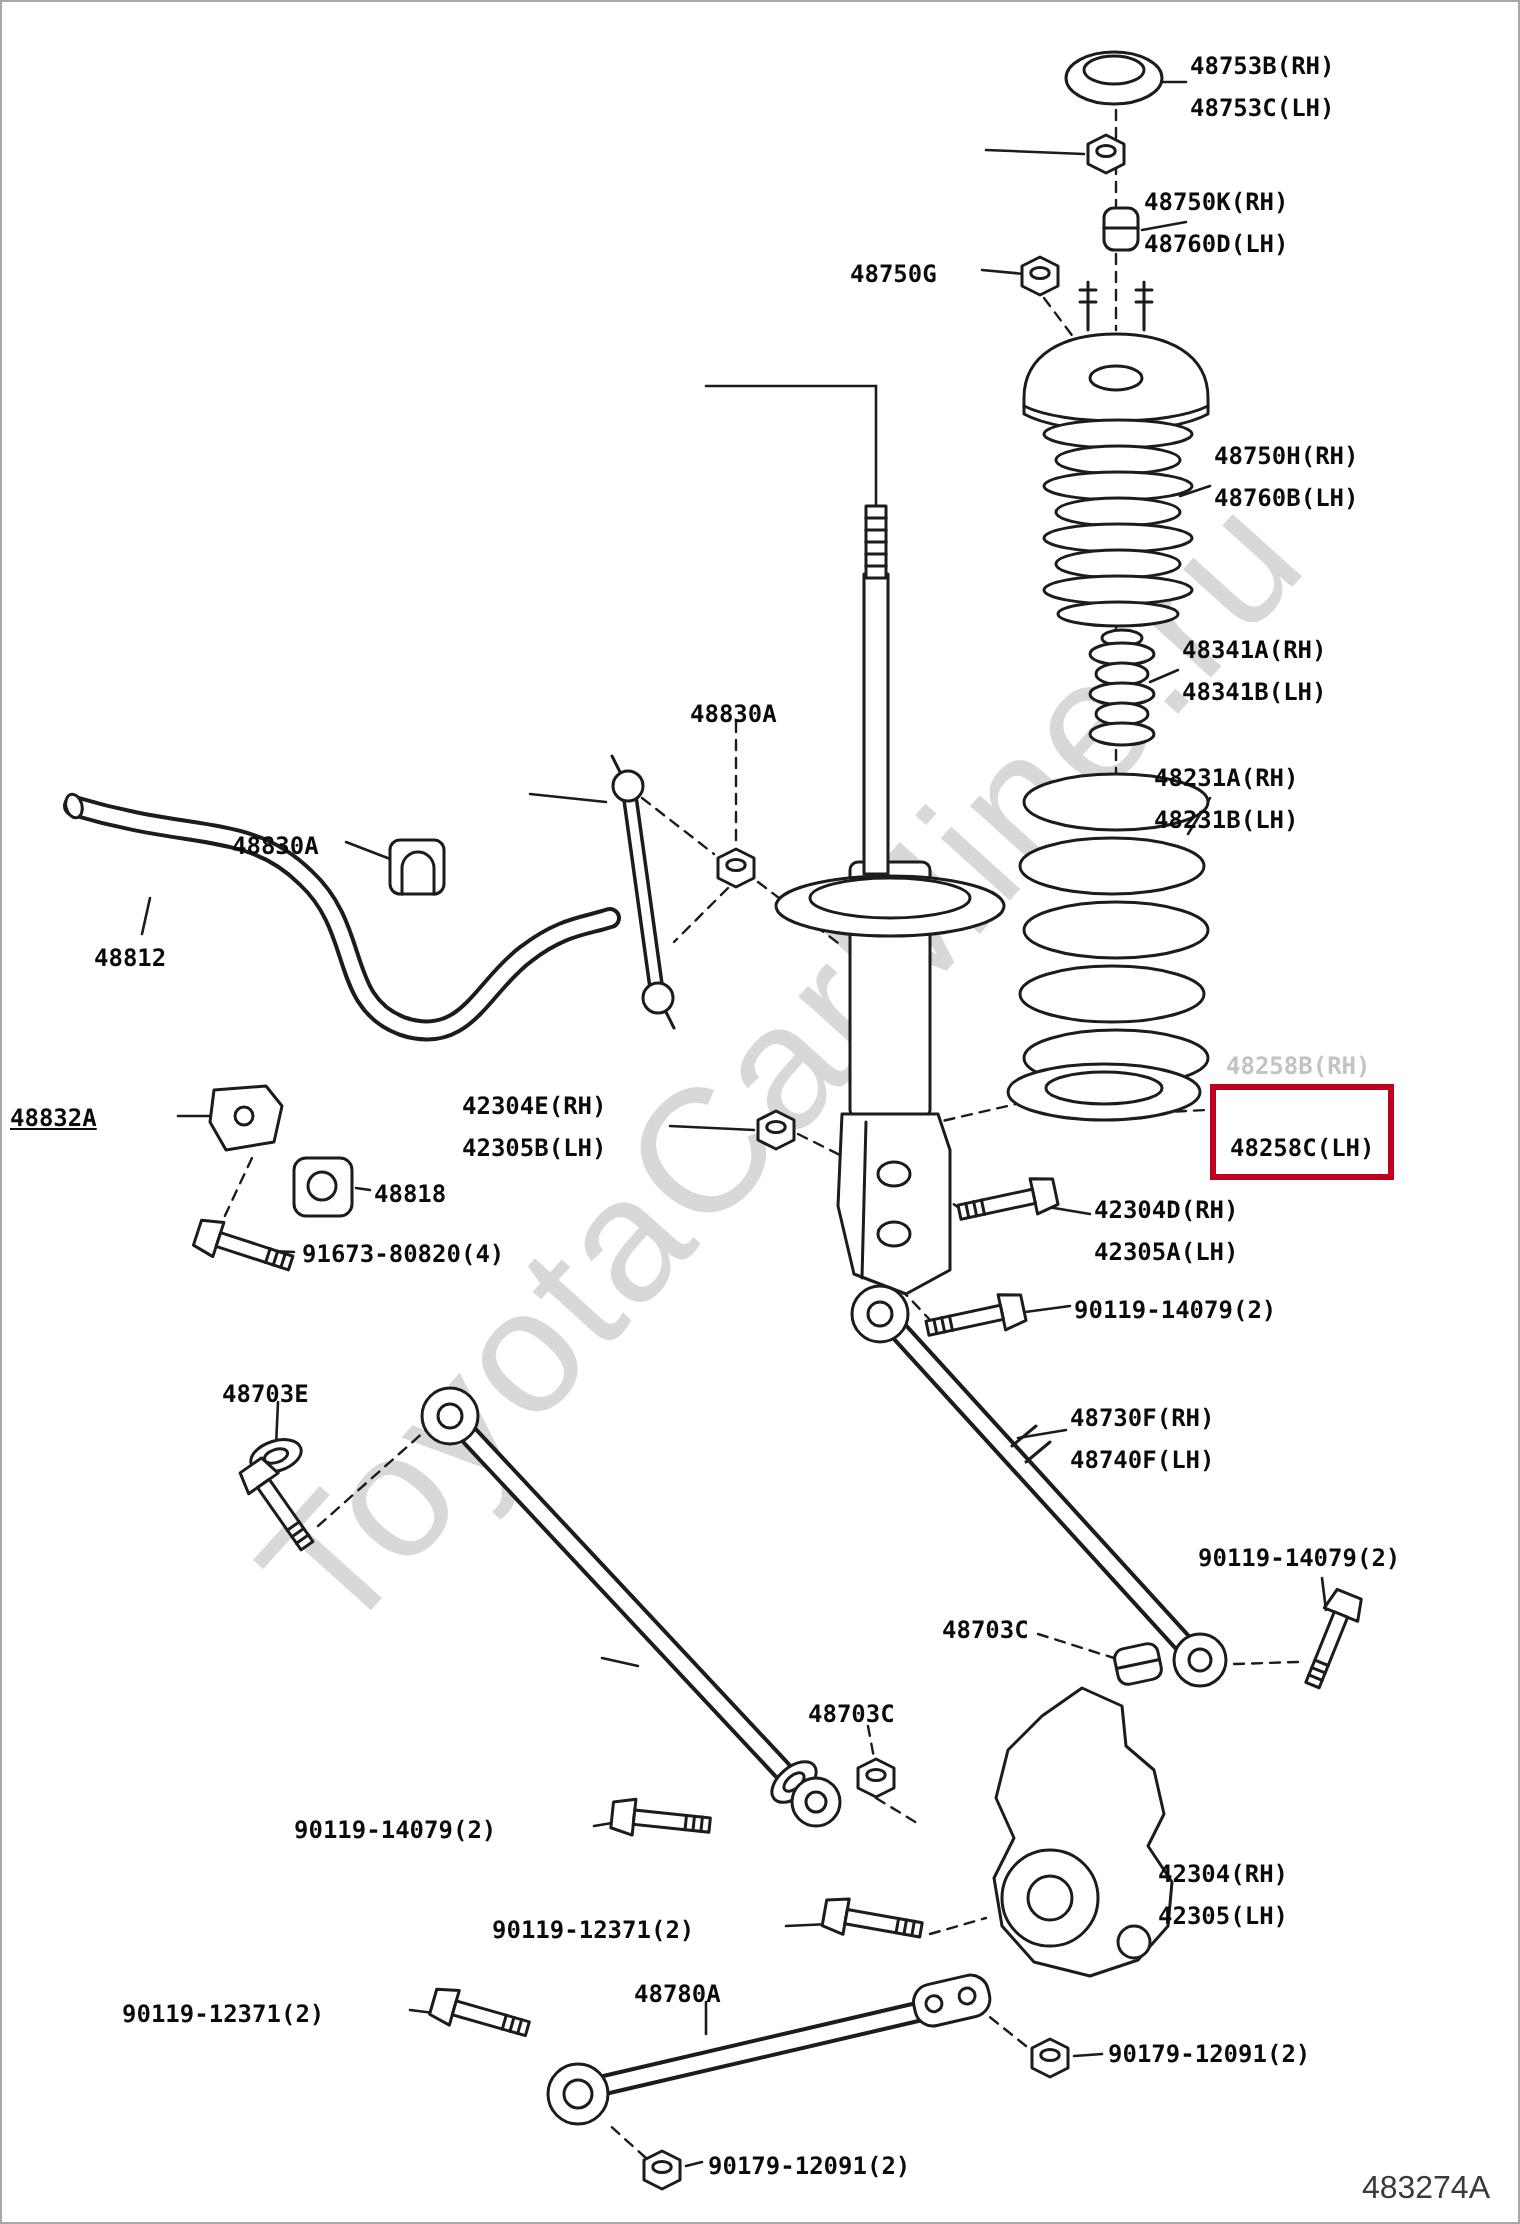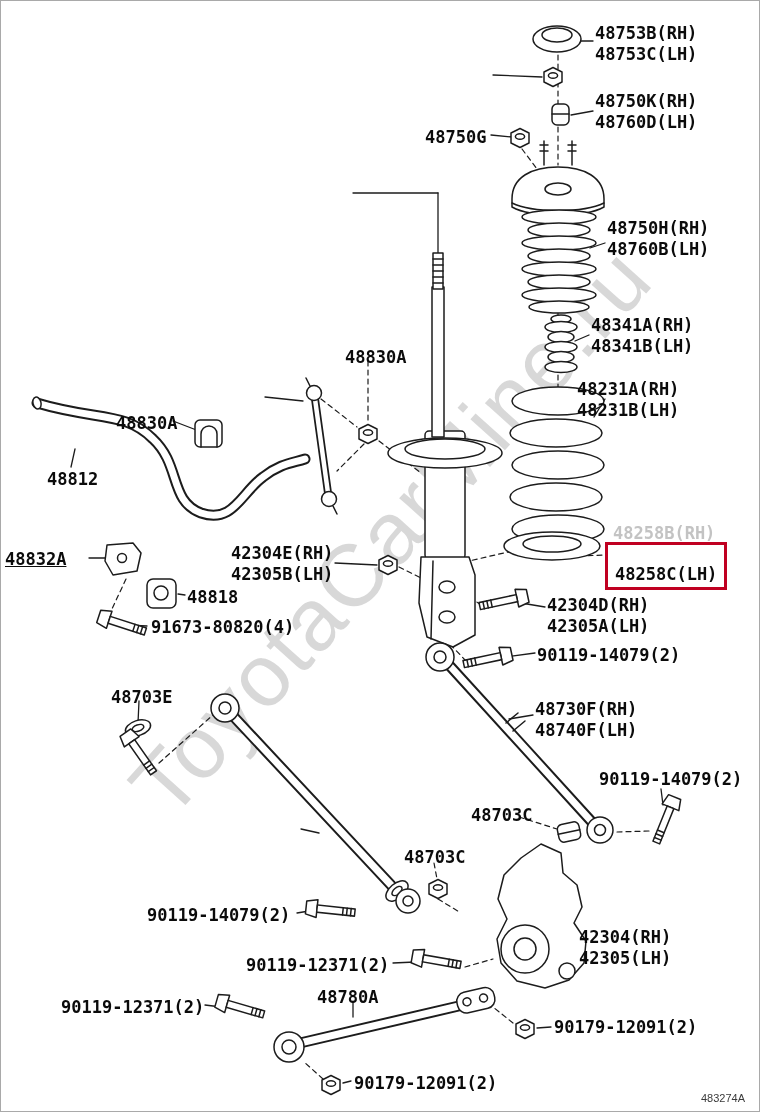--- a/index.html
+++ b/index.html
@@ -27,7 +27,7 @@
   .art .tubeS2{stroke:#ffffff;stroke-width:4.5;}
   #labels-layer{position:absolute;left:0;top:0;width:100%;height:100%;pointer-events:none;}
   .part-label{
-    position:absolute;font-weight:700;font-size:17px;line-height:21px;
+    position:absolute;font-weight:700;font-size:12px;line-height:21px;
     color:#0b0b0b;white-space:pre;
   }
   .part-label.faded{color:#c3c3c3;}

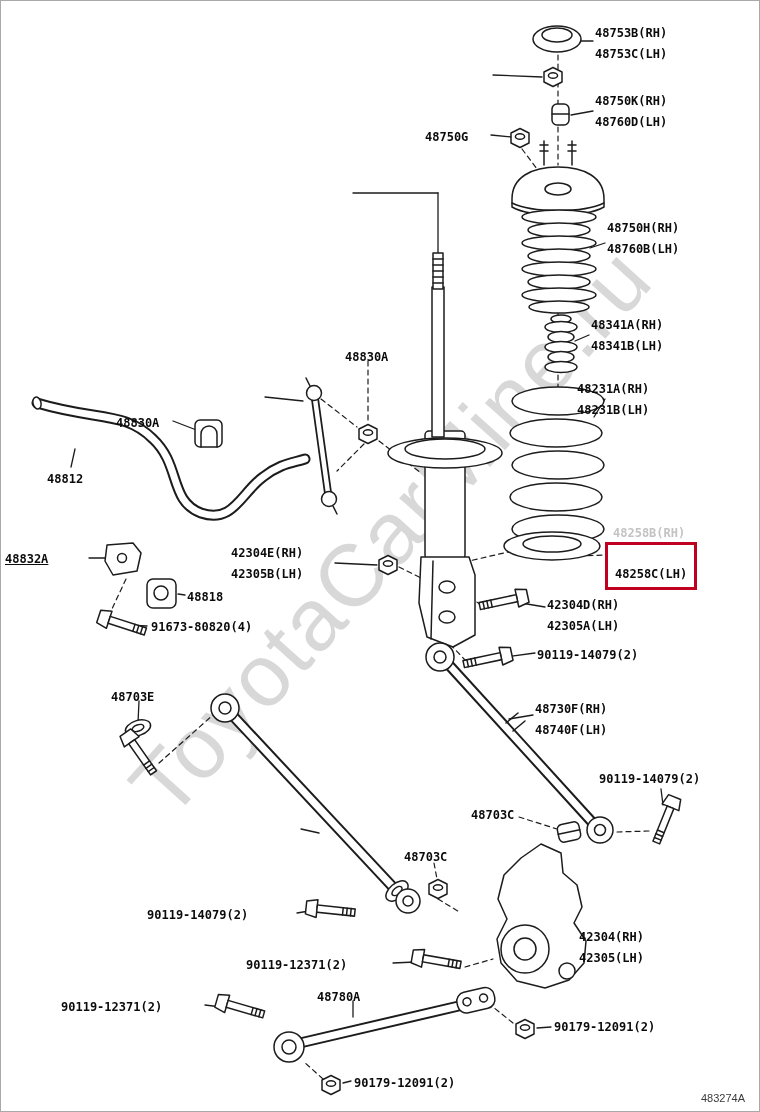--- a/index.html
+++ b/index.html
@@ -324,7 +324,7 @@
 
   <div id="labels-layer">
       <div class="part-label" style="left: 594px; top: 22px;"><div>48753B(RH)</div><div>48753C(LH)</div></div>
-      <div class="part-label" style="left: 594px; top: 90px;"><div>48750K(RH)</div><div>48760D(LH)</div></div>
+      <div class="part-label" style="left: 571px; top: 90px;"><div>48750K(RH)</div><div>48760D(LH)</div></div>
       <div class="part-label" style="left: 424px; top: 126px;"><div>48750G</div></div>
       <div class="part-label" style="left: 606px; top: 217px;"><div>48750H(RH)</div><div>48760B(LH)</div></div>
       <div class="part-label" style="left: 590px; top: 314px;"><div>48341A(RH)</div><div>48341B(LH)</div></div>

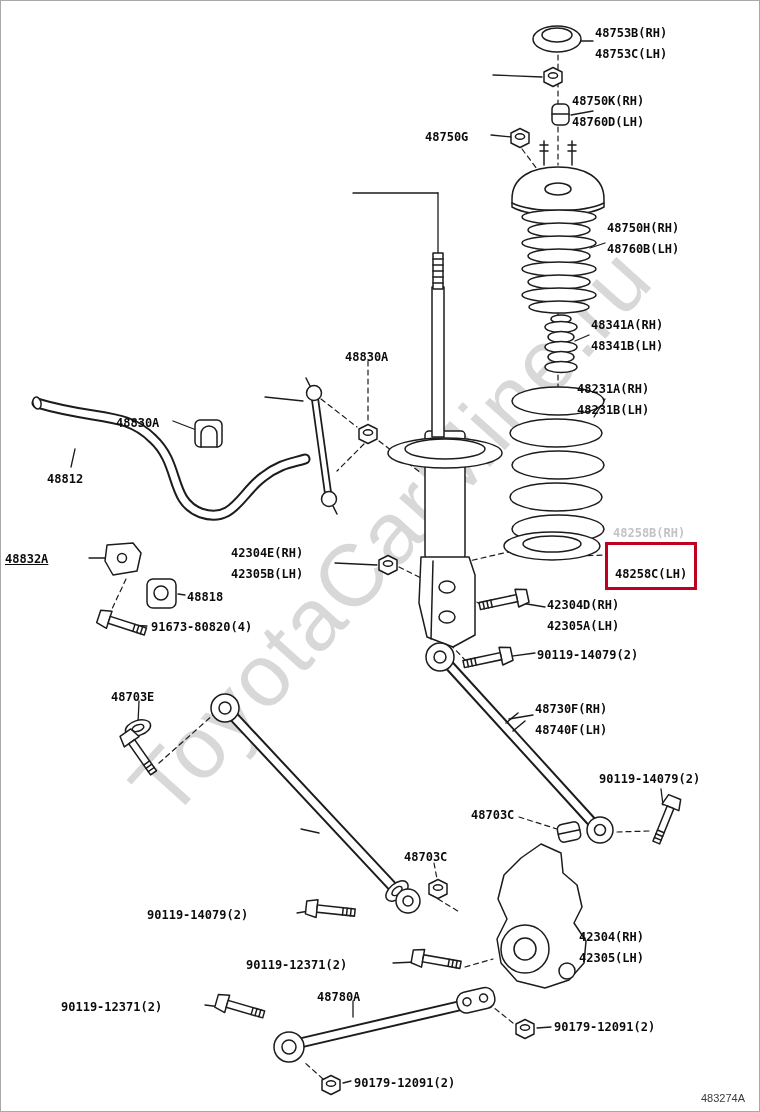--- a/index.html
+++ b/index.html
@@ -34,7 +34,7 @@
   .part-label.highlight{border:3px solid var(--hl,#c00021);padding:19px 7px 2px;background:rgba(255,255,255,0.0);}
   .diagram-code{
     position:absolute;right:14px;bottom:7px;
-    font-family:"Liberation Sans",sans-serif;font-size:11px;color:#3a3a3a;
+    font-family:"Liberation Sans",sans-serif;font-size:16px;color:#3a3a3a;
   }
 </style>
 </head>

